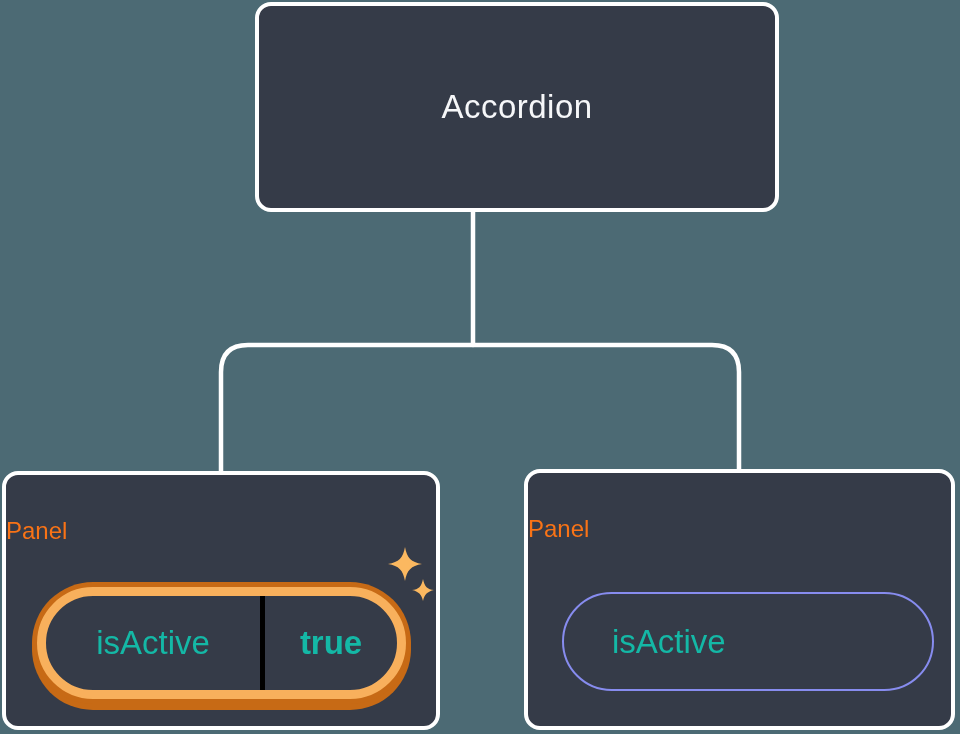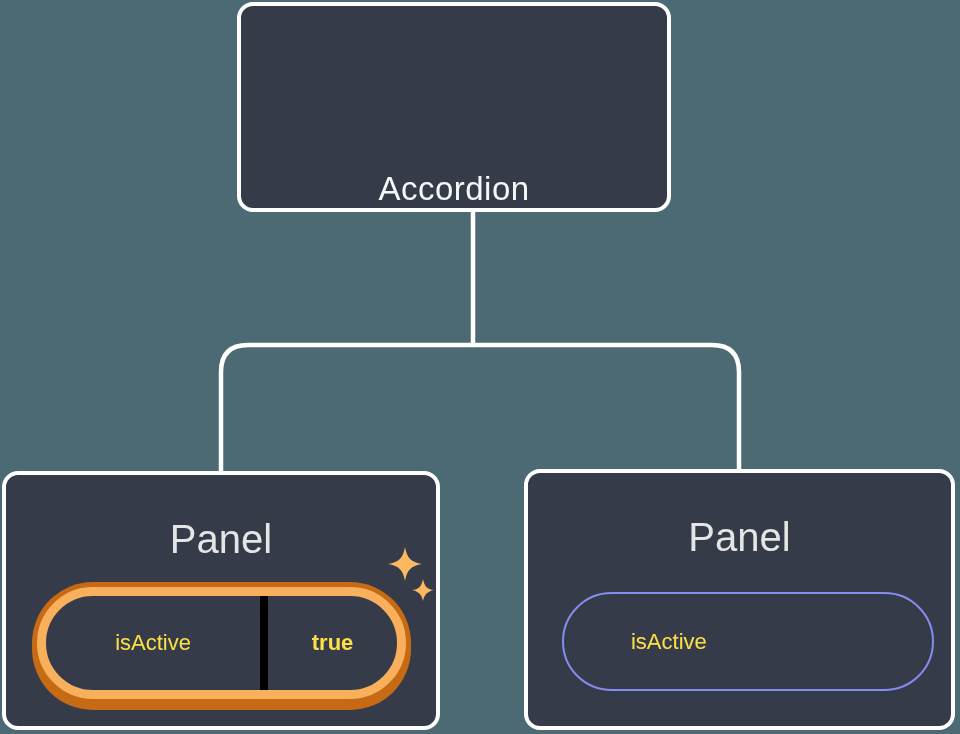--- a/index.html
+++ b/index.html
@@ -25,8 +25,8 @@
     color: #F6F7F9;
   }
   .node-root {
-    left: 237px; top: 2px; width: 434px; height: 210px;
-    display: flex; align-items: flex-end; justify-content: center;
+    left: 255px; top: 2px; width: 524px; height: 210px;
+    display: flex; align-items: center; justify-content: center;
   }
   .node-label {
     font-size: 33px;

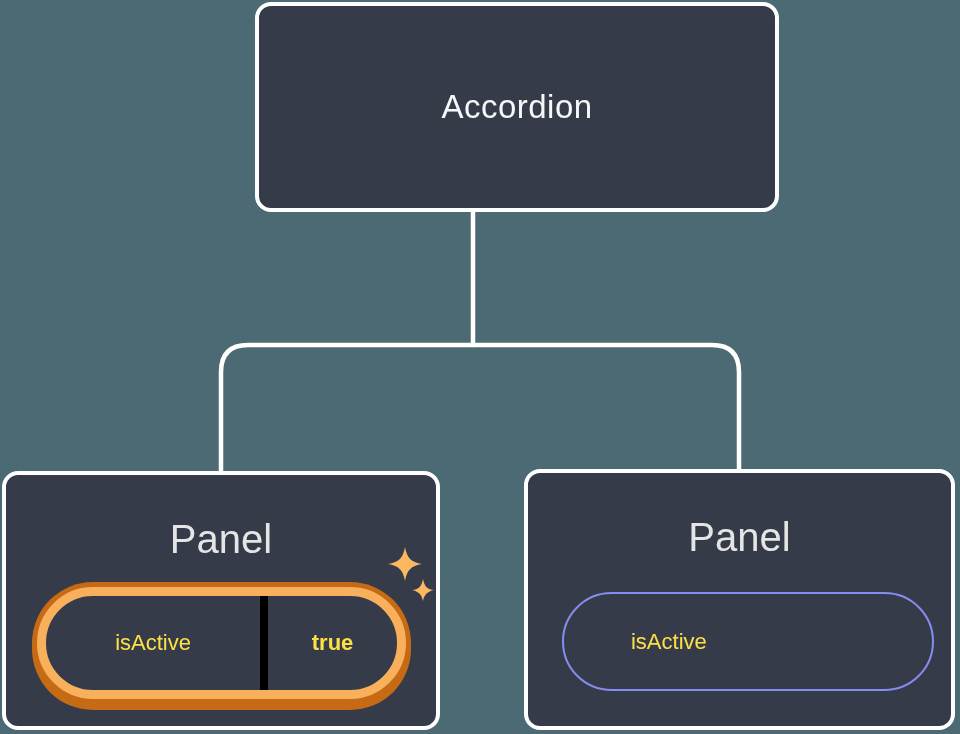--- a/index.html
+++ b/index.html
@@ -39,10 +39,10 @@
   .panel-title {
     display: block;
     margin-top: 42px;
-    text-align: center;
-    font-size: 40px;
+    text-align: left;
+    font-size: 24px;
     font-weight: 500;
-    color: #e5e5e5;
+    color: #f97316;
   }
 
   

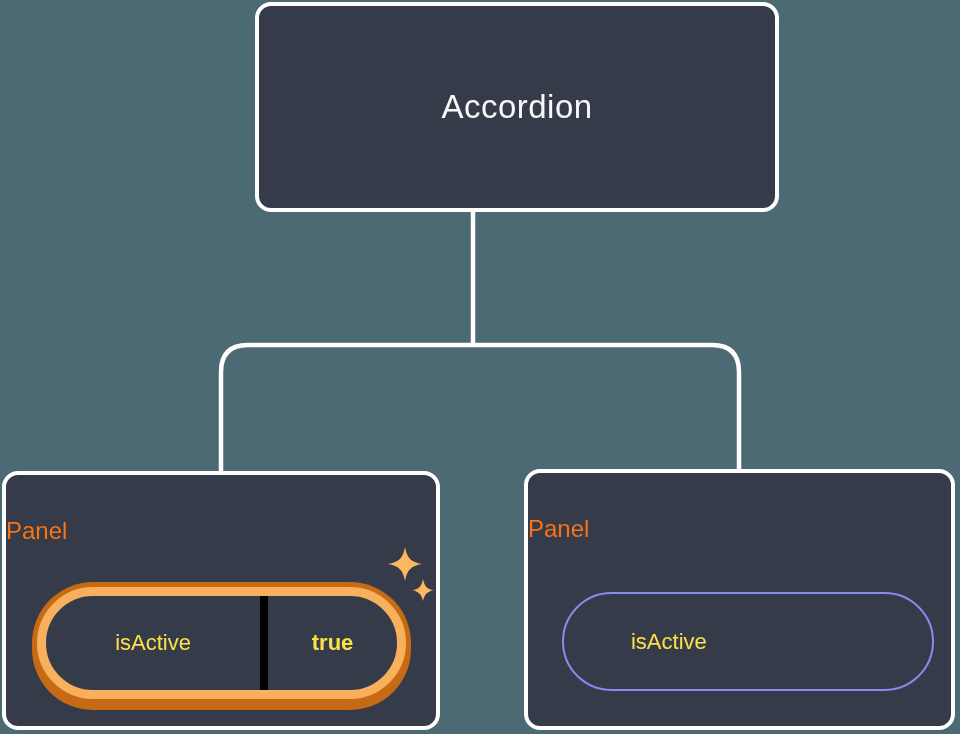--- a/index.html
+++ b/index.html
@@ -51,8 +51,8 @@
     box-sizing: border-box;
     display: flex;
     align-items: stretch;
-    color: #fde047;
-    font-size: 22px;
+    color: #14b8a6;
+    font-size: 33px;
     text-align: right;
   }
   .pill-cell {

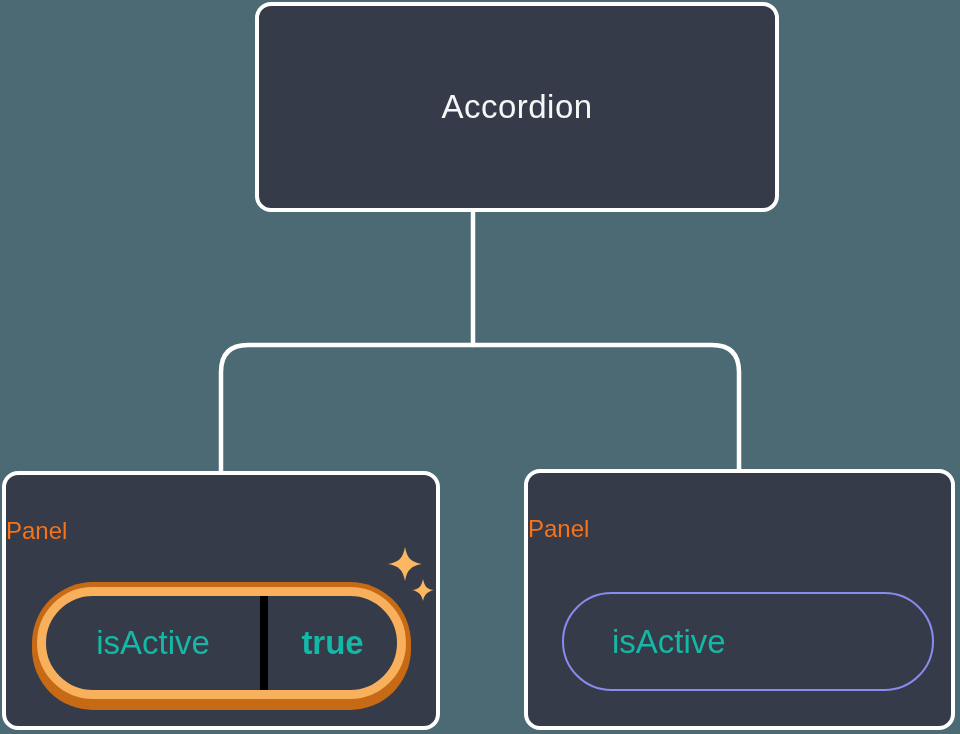--- a/index.html
+++ b/index.html
@@ -80,7 +80,7 @@
     background: #353B48;
   }
   .pill-highlight .cell-key   { width: 61%; }
-  .pill-highlight .cell-value { width: 39%; border-left: 8px solid #000000; }
+  .pill-highlight .cell-value { width: 39%; border-left: 5px solid #000000; }
   .value-bold { font-weight: bold; }
 
   

